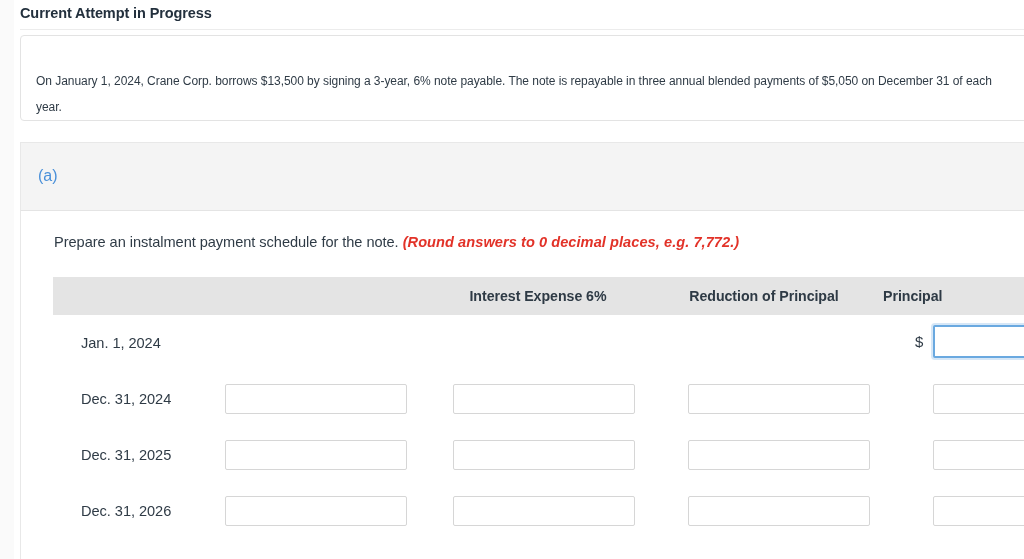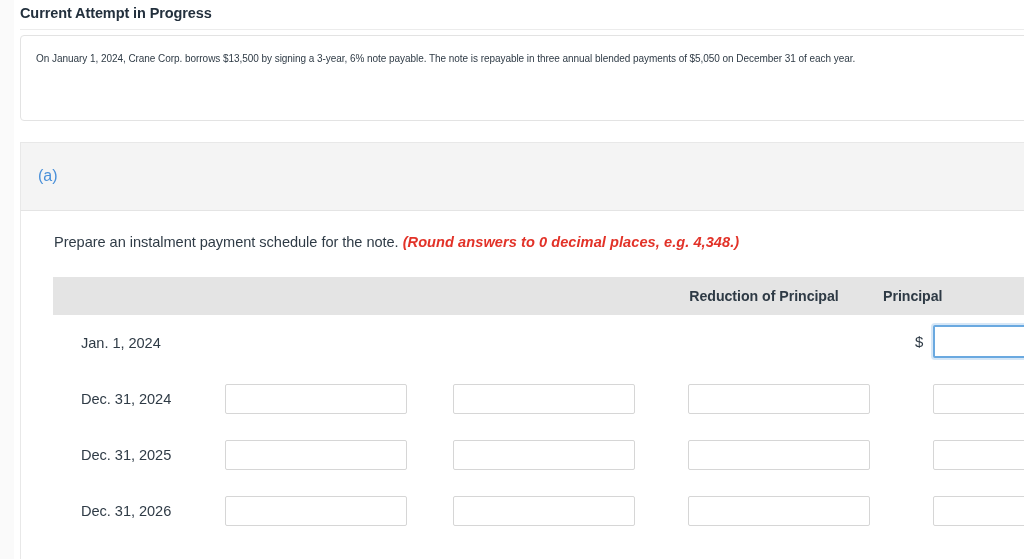--- a/index.html
+++ b/index.html
@@ -68,9 +68,9 @@
   .problem-text {
     position: absolute;
     left: 15px;
-    top: 10px;
+    top: 32px;
     width: 980px;
-    font-size: 10px;
+    font-size: 12px;
     line-height: 26px;
     color: #2f3b46;
     letter-spacing: -0.05px;

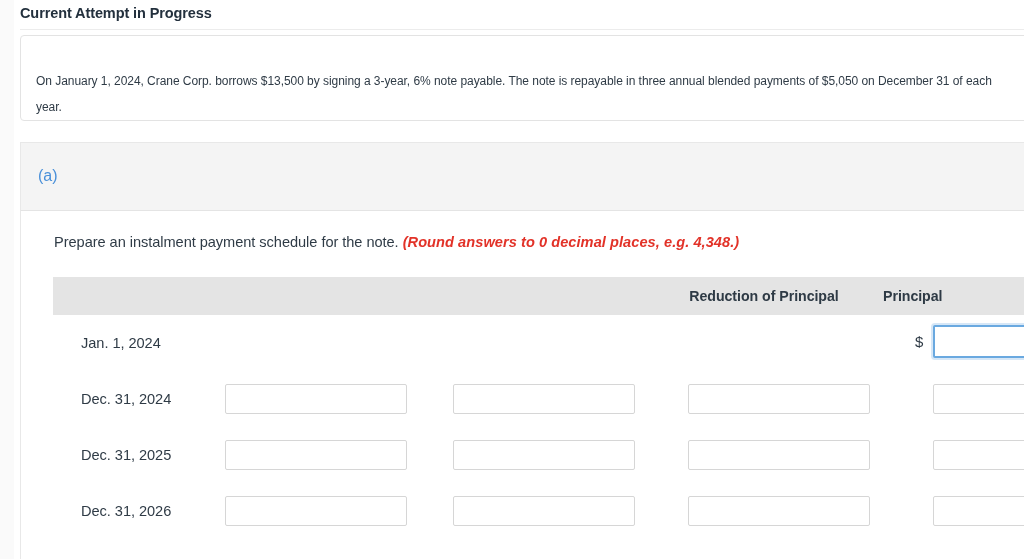--- a/index.html
+++ b/index.html
@@ -236,7 +236,7 @@
 
     <div class="instruction">
       <span>Prepare an instalment payment schedule for the note.</span>
-      <span class="round-note">(Round answers to 0 decimal places, e.g. 4,348.)</span>
+      <span class="round-note">(Round answers to 0 decimal places, e.g. 7,772.)</span>
     </div>
 
     <div class="table-wrap">

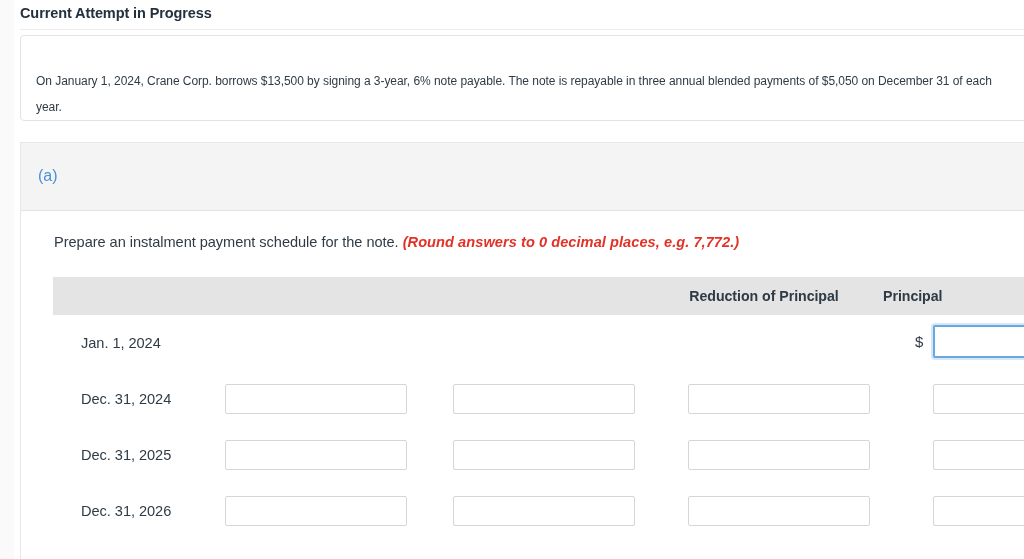--- a/index.html
+++ b/index.html
@@ -242,6 +242,7 @@
     <div class="table-wrap">
 
       <div class="thead">
+        <div class="th th-interest">Interest Expense 6%</div>
         <div class="th th-reduction">Reduction of Principal</div>
         <div class="th th-principal">Principal</div>
       </div>

